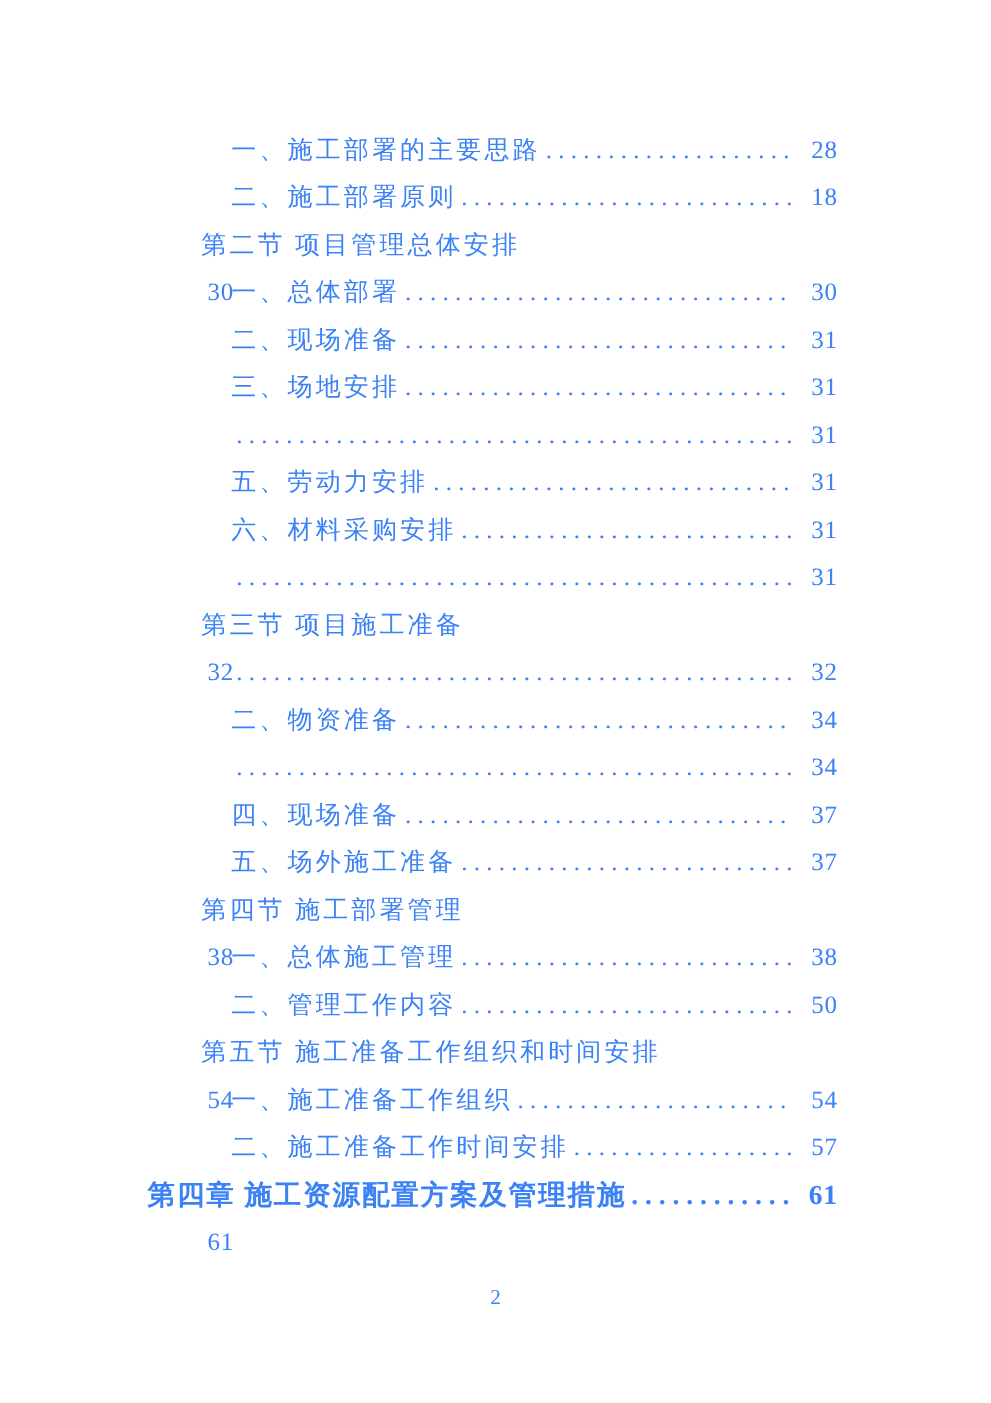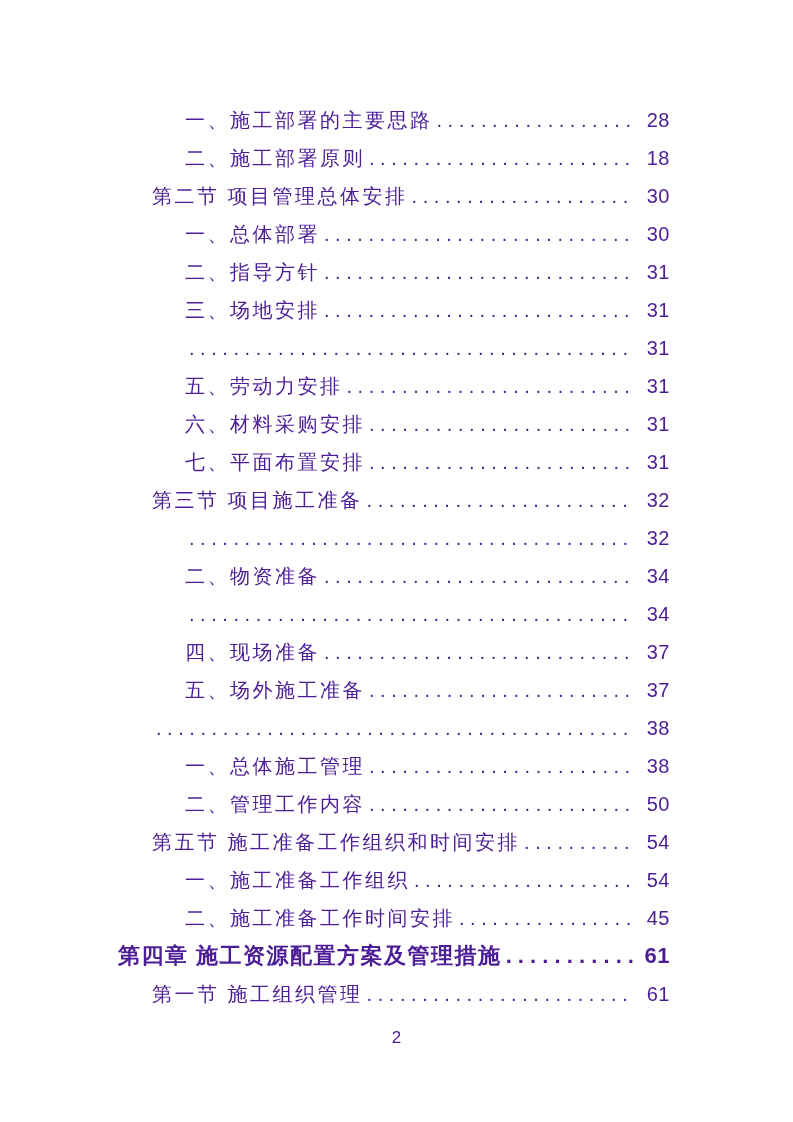--- a/index.html
+++ b/index.html
@@ -13,8 +13,8 @@
     height: 1122px;
     background: #ffffff;
     overflow: hidden;
-    font-family: Liberation Sans, sans-serif;
-    color: #4c1d95;
+    font-family: Liberation Serif, serif;
+    color: #3b82f6;
   }
   .toc {
     position: absolute;

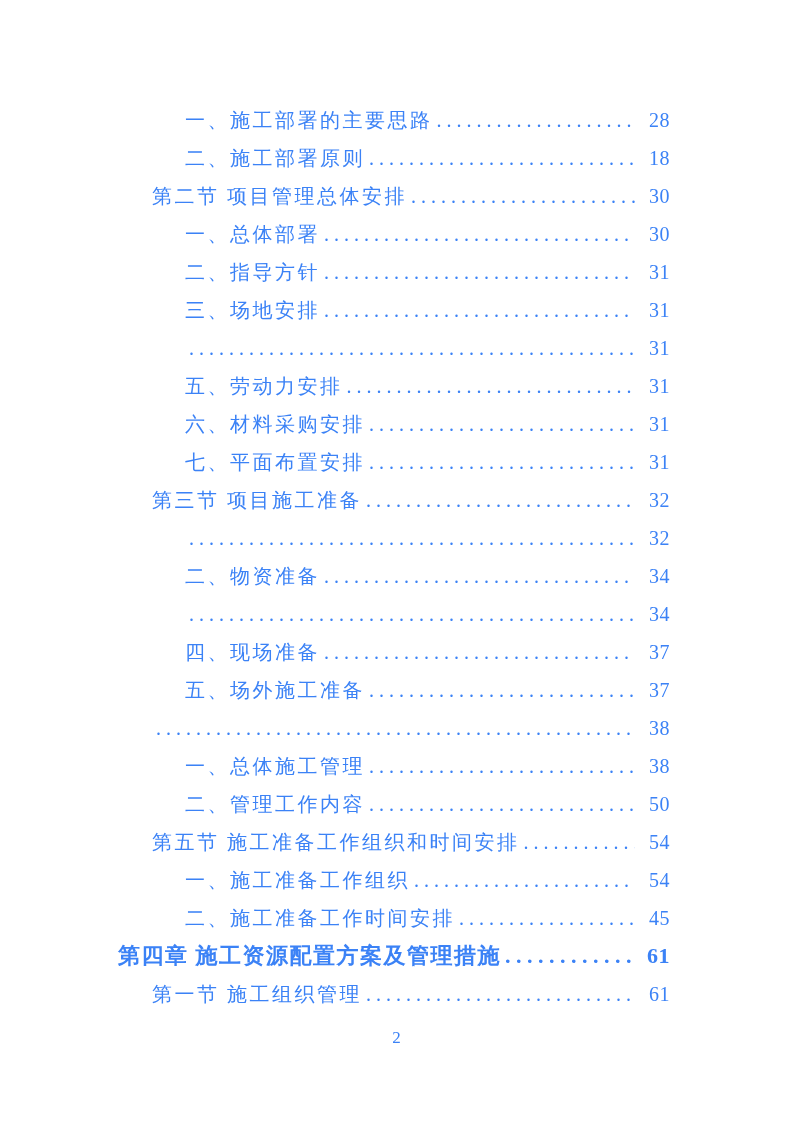--- a/index.html
+++ b/index.html
@@ -59,6 +59,7 @@
   }
   .lv-section {
     margin-left: 34px;
+    flex-direction: column;
   }
   .lv-item {
     margin-left: 67px;

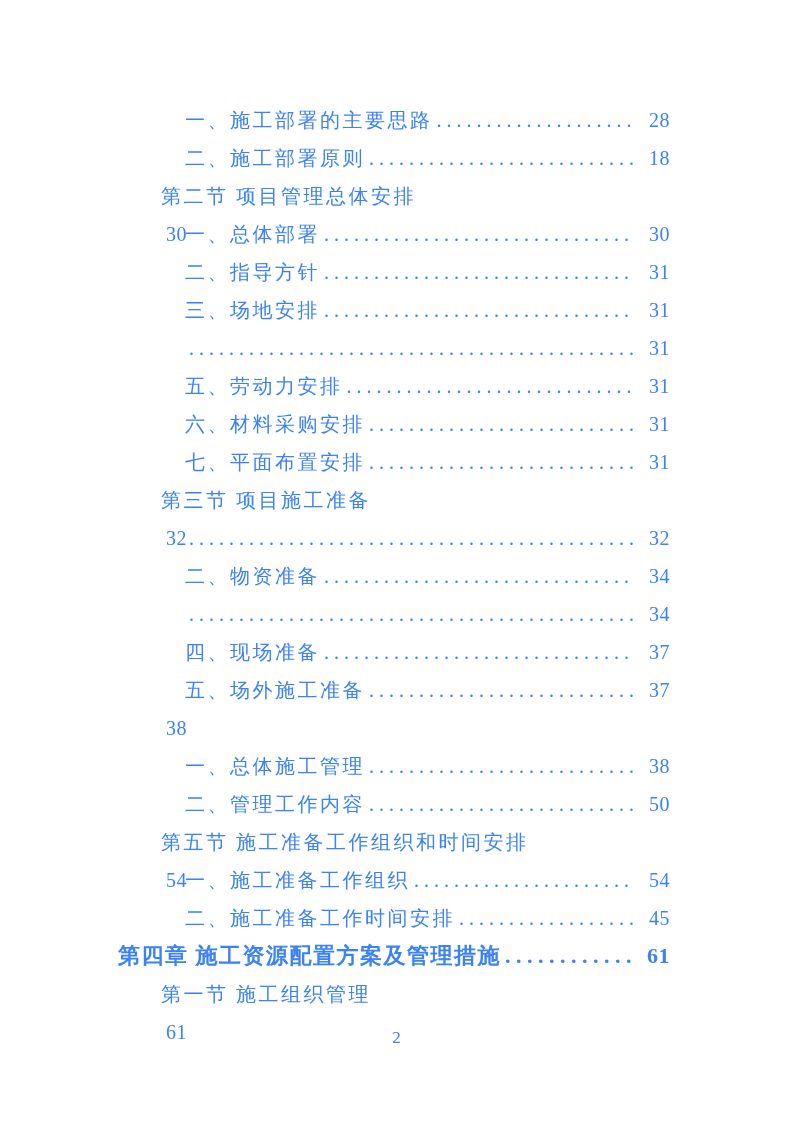--- a/index.html
+++ b/index.html
@@ -105,7 +105,7 @@
     </div>
 
     <div class="toc-row lv-item">
-      <span class="title">二、指导方针</span>
+      <span class="title">二、现场准备</span>
       <span class="dots"></span>
       <span class="num">31</span>
     </div>

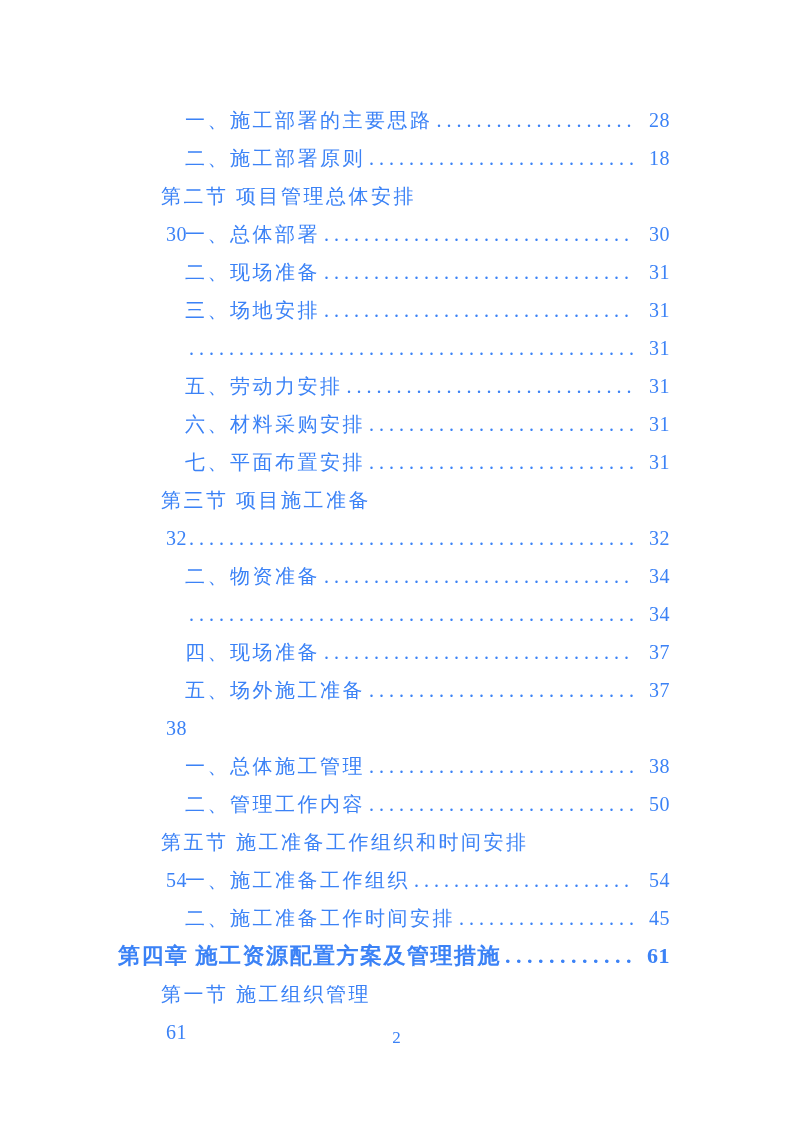--- a/index.html
+++ b/index.html
@@ -134,7 +134,6 @@
     </div>
 
     <div class="toc-row lv-item">
-      <span class="title">七、平面布置安排</span>
       <span class="dots"></span>
       <span class="num">31</span>
     </div>

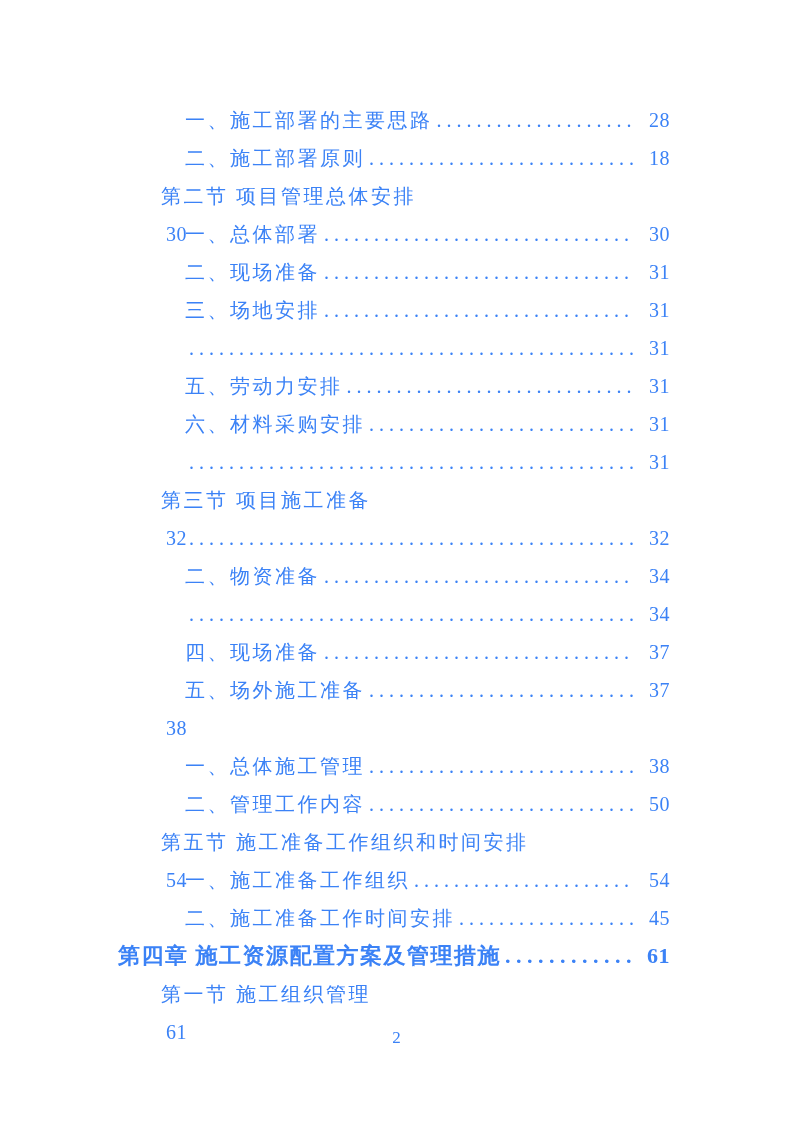--- a/index.html
+++ b/index.html
@@ -173,6 +173,7 @@
     </div>
 
     <div class="toc-row lv-section">
+      <span class="title">第四节 施工部署管理</span>
       <span class="dots"></span>
       <span class="num">38</span>
     </div>

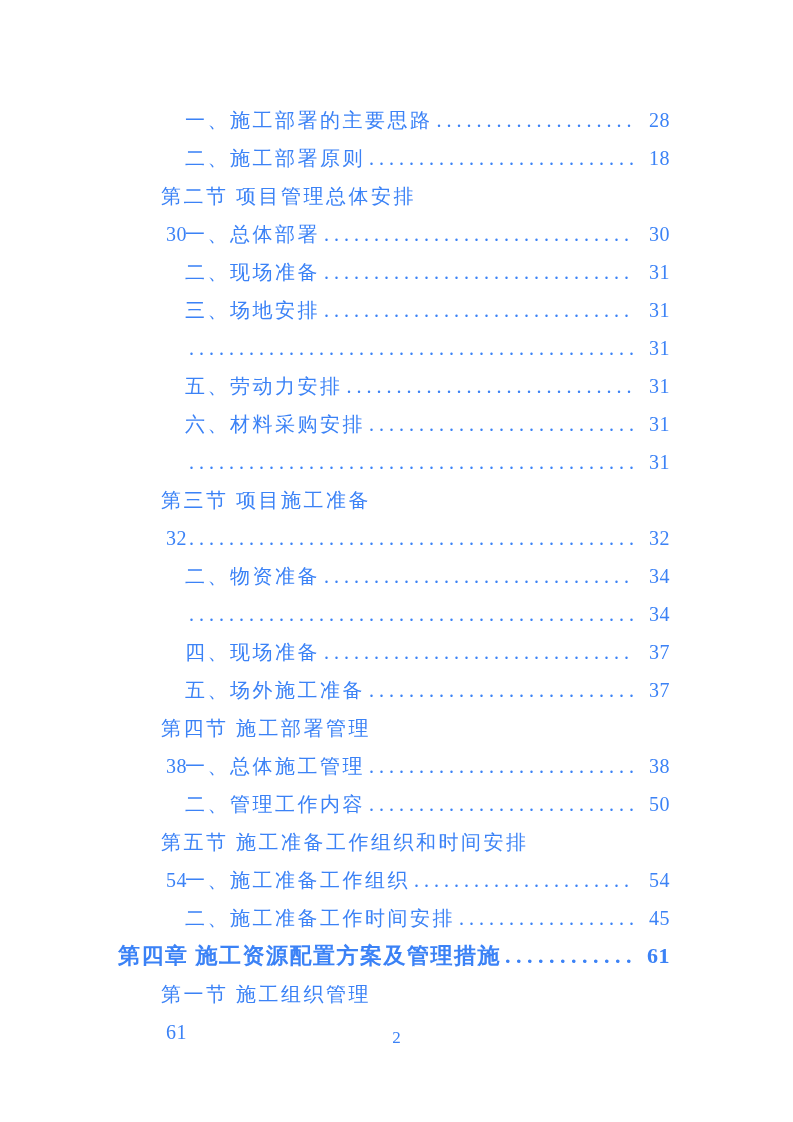--- a/index.html
+++ b/index.html
@@ -205,7 +205,7 @@
     <div class="toc-row lv-item">
       <span class="title">二、施工准备工作时间安排</span>
       <span class="dots"></span>
-      <span class="num">45</span>
+      <span class="num">57</span>
     </div>
 
     <div class="toc-row lv-chapter">

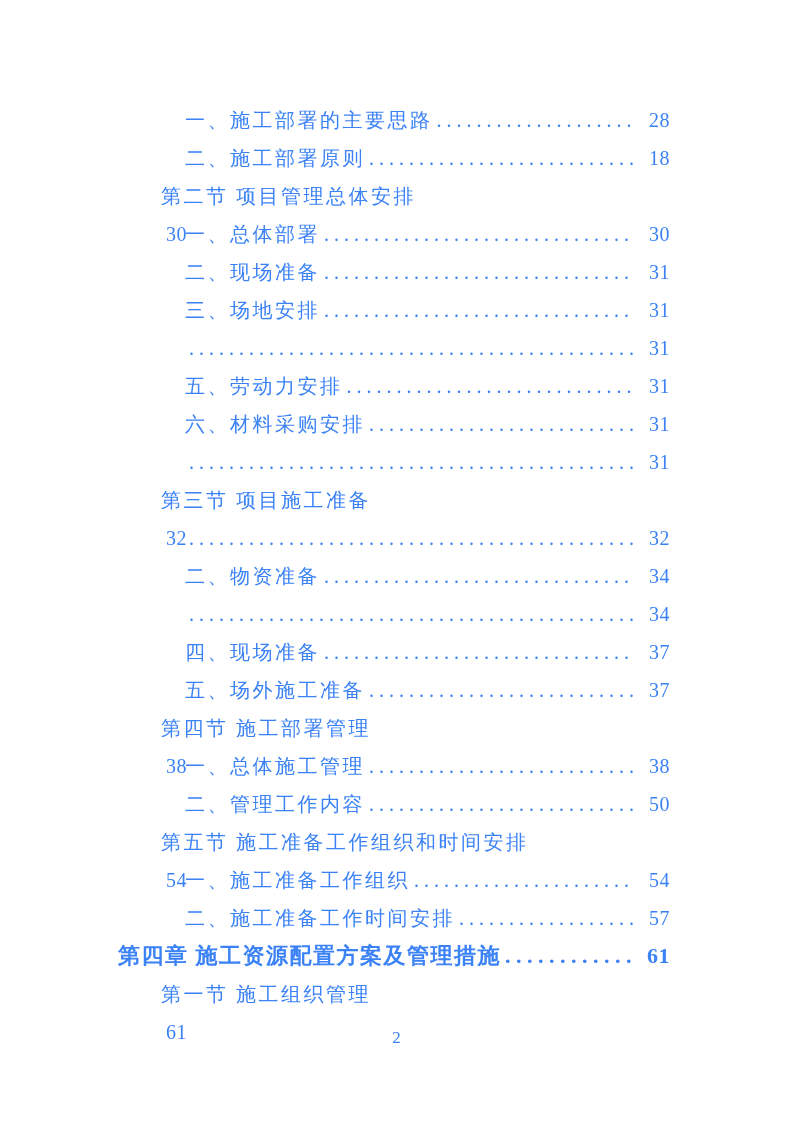--- a/index.html
+++ b/index.html
@@ -215,7 +215,6 @@
     </div>
 
     <div class="toc-row lv-section">
-      <span class="title">第一节 施工组织管理</span>
       <span class="dots"></span>
       <span class="num">61</span>
     </div>

